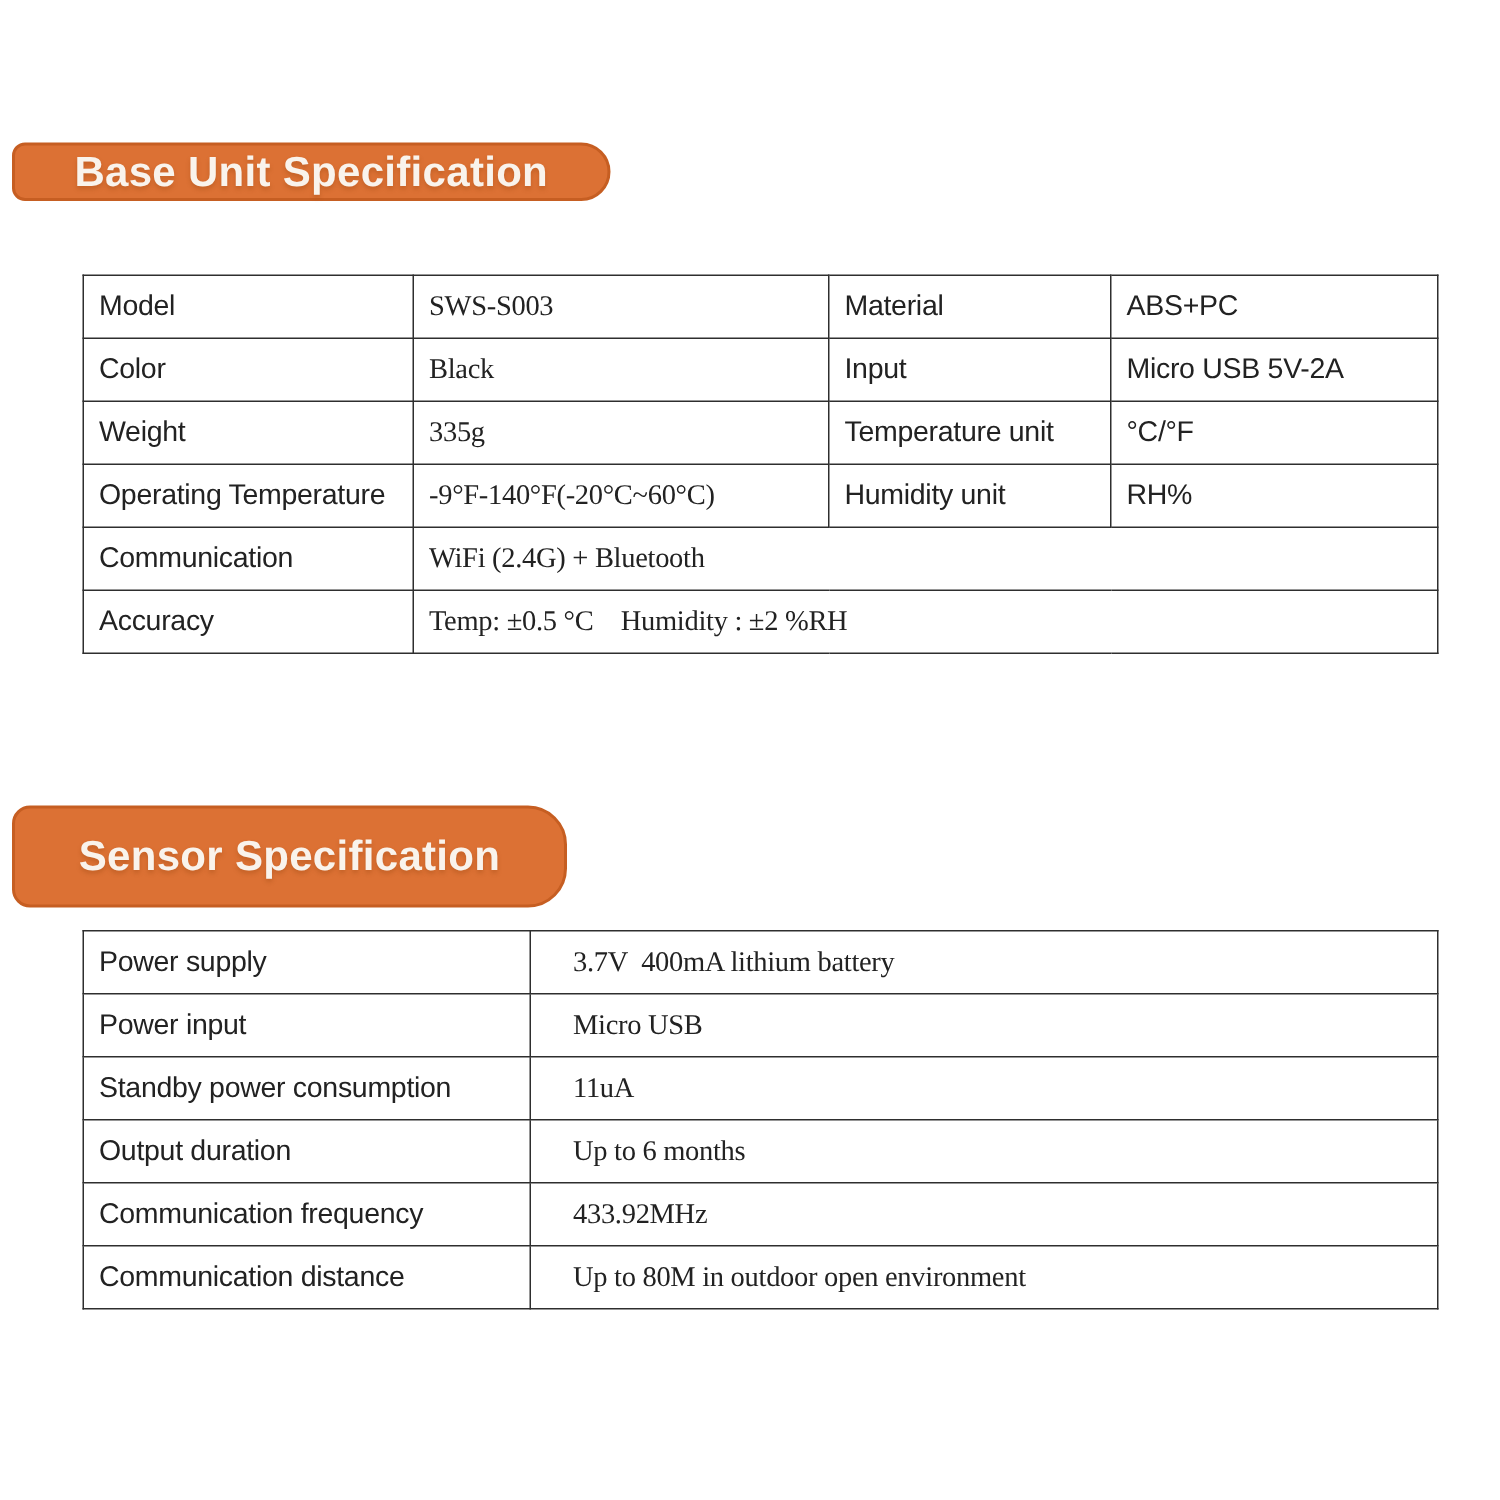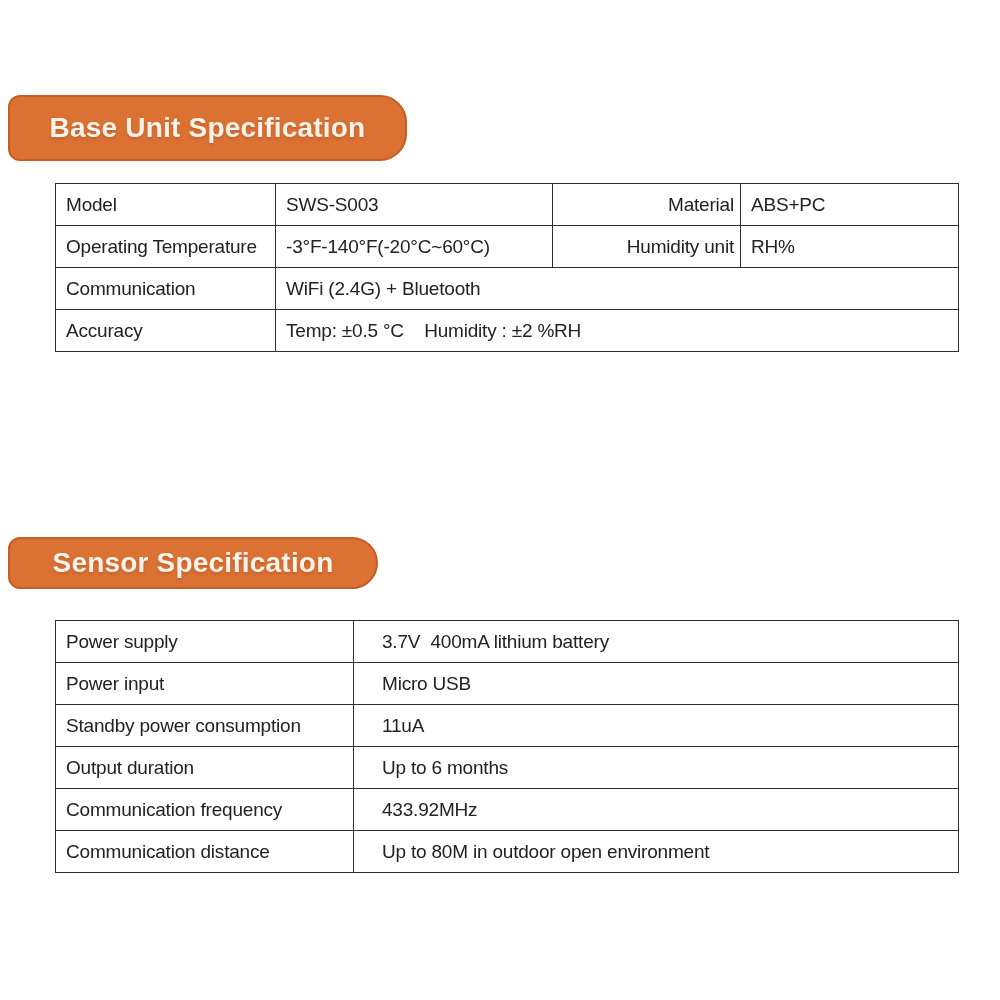--- a/index.html
+++ b/index.html
@@ -23,7 +23,7 @@
     letter-spacing:0.2px;
     text-shadow:0 2px 3px rgba(150,70,15,0.35);
   }
-  .banner-base   { top:95px;  width:399px; height:66px; border-radius:12px 27px 27px 12px; }
+  .banner-base   { top:95px;  width:399px; height:39px; border-radius:12px 27px 27px 12px; }
   .banner-sensor { top:537px; width:370px; height:52px; border-radius:12px 26px 26px 12px; }
 
   table.spec {

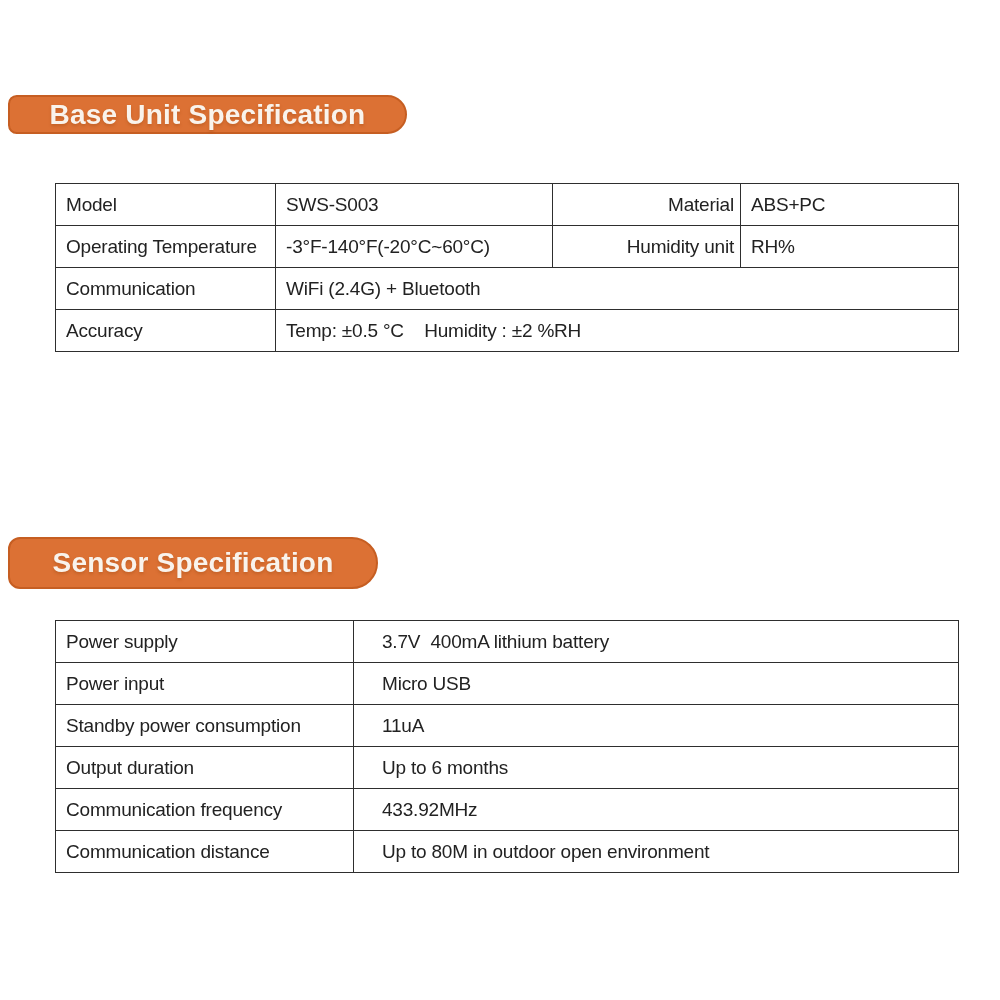--- a/index.html
+++ b/index.html
@@ -46,7 +46,7 @@
   }
   td.lbl  { background:#e8e8e8; }
   td.lbl2 { background:#e8e8e8; padding-left:14px;text-align:right; }
-  td.val  { padding-left:24px; }
+  td.val  { padding-left:24px;font-family:Liberation Serif, serif; }
   td.val2 { padding-left:20px;margin-left:32px; }
   table.sensor td.val { padding-left:28px; }
 </style>

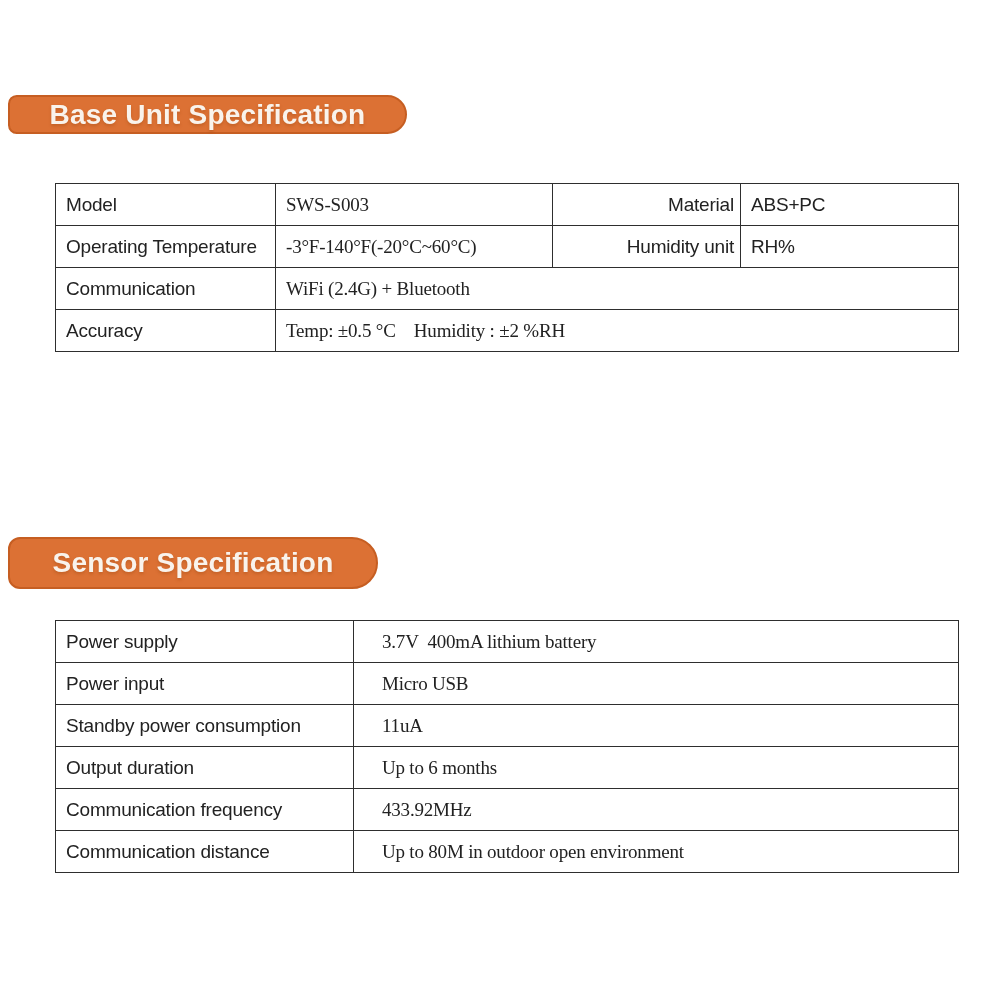--- a/index.html
+++ b/index.html
@@ -45,7 +45,7 @@
     background:#ffffff;
   }
   td.lbl  { background:#e8e8e8; }
-  td.lbl2 { background:#e8e8e8; padding-left:14px;text-align:right; }
+  td.lbl2 { background:#e8e8e8; padding-left:14px; }
   td.val  { padding-left:24px;font-family:Liberation Serif, serif; }
   td.val2 { padding-left:20px;margin-left:32px; }
   table.sensor td.val { padding-left:28px; }

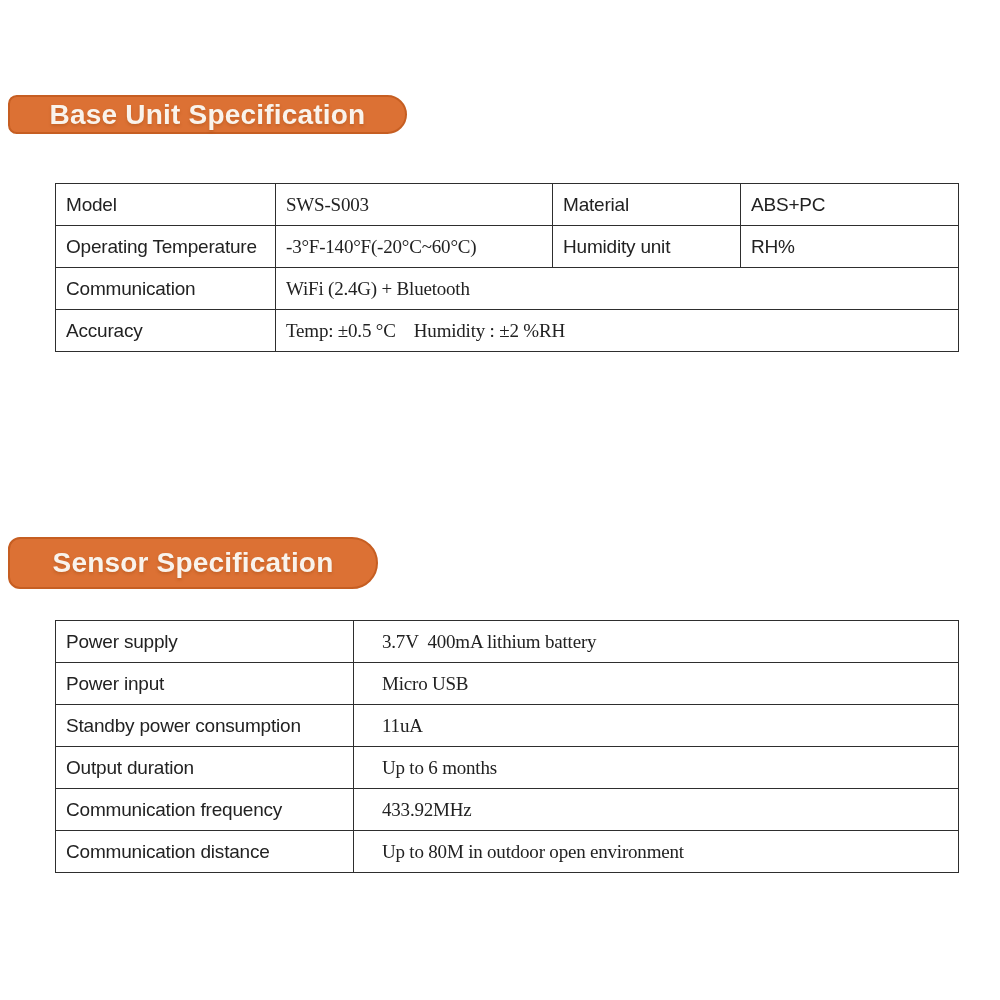--- a/index.html
+++ b/index.html
@@ -72,6 +72,12 @@
       <td class="val2">ABS+PC</td>
     </tr>
     <tr>
+      <td class="lbl">Color</td>
+      <td class="val">Black</td>
+      <td class="lbl2">Input</td>
+      <td class="val2">Micro USB 5V-2A</td>
+    </tr>
+    <tr>
       <td class="lbl">Operating Temperature</td>
       <td class="val">-3°F-140°F(-20°C~60°C)</td>
       <td class="lbl2">Humidity unit</td>

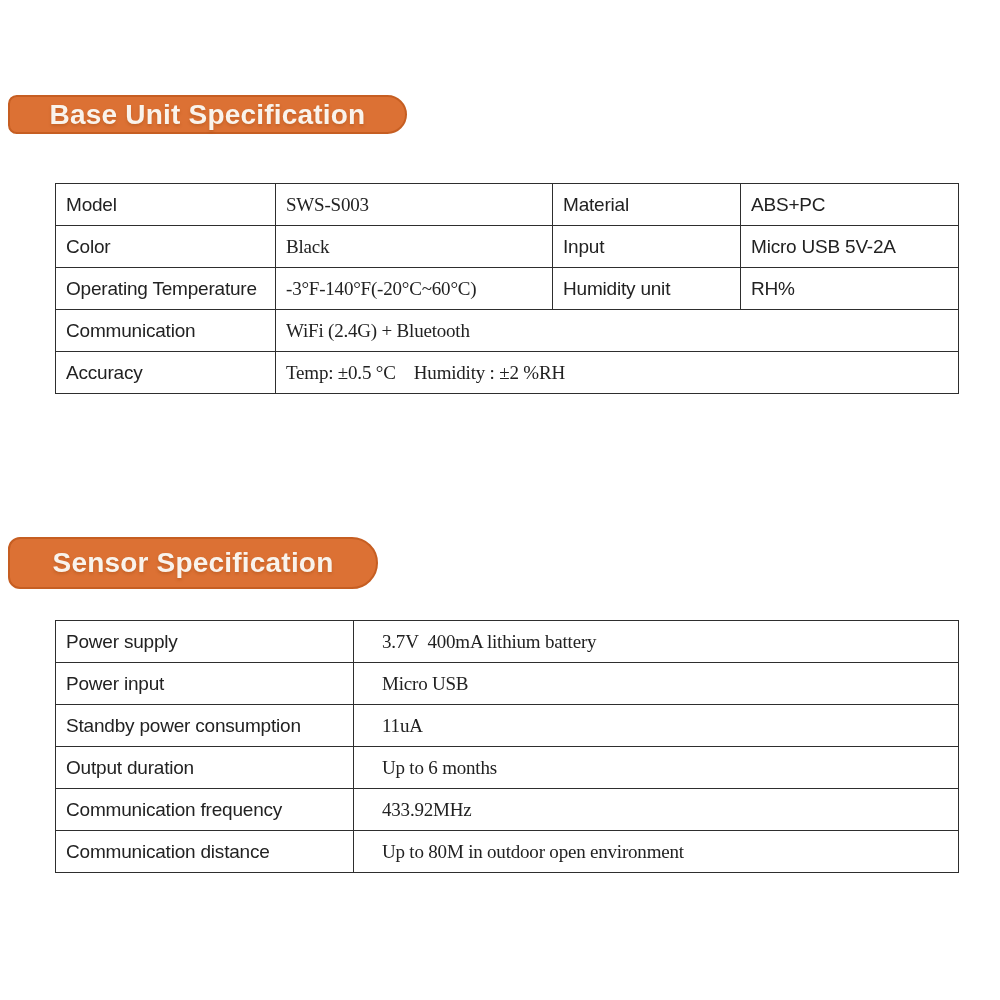--- a/index.html
+++ b/index.html
@@ -78,6 +78,12 @@
       <td class="val2">Micro USB 5V-2A</td>
     </tr>
     <tr>
+      <td class="lbl">Weight</td>
+      <td class="val">335g</td>
+      <td class="lbl2">Temperature unit</td>
+      <td class="val2">°C/°F</td>
+    </tr>
+    <tr>
       <td class="lbl">Operating Temperature</td>
       <td class="val">-3°F-140°F(-20°C~60°C)</td>
       <td class="lbl2">Humidity unit</td>

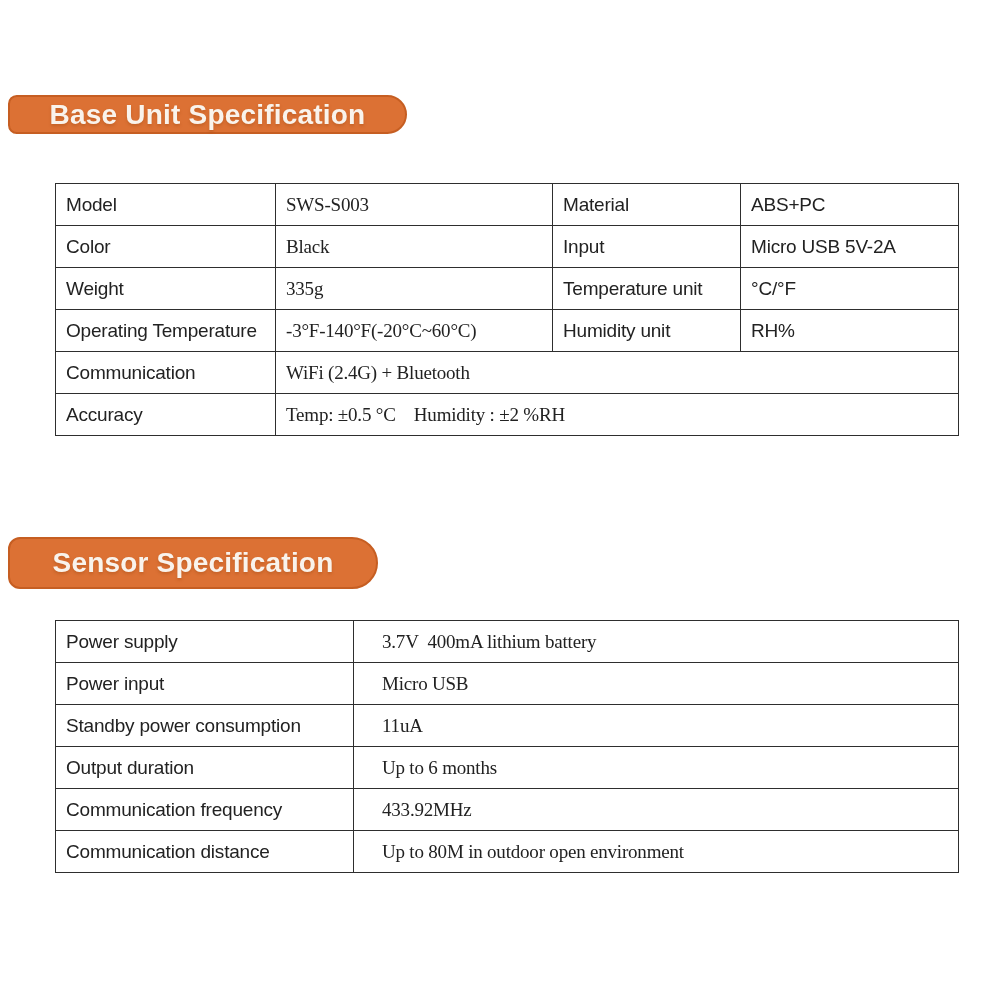--- a/index.html
+++ b/index.html
@@ -85,7 +85,7 @@
     </tr>
     <tr>
       <td class="lbl">Operating Temperature</td>
-      <td class="val">-3°F-140°F(-20°C~60°C)</td>
+      <td class="val">-9°F-140°F(-20°C~60°C)</td>
       <td class="lbl2">Humidity unit</td>
       <td class="val2">RH%</td>
     </tr>

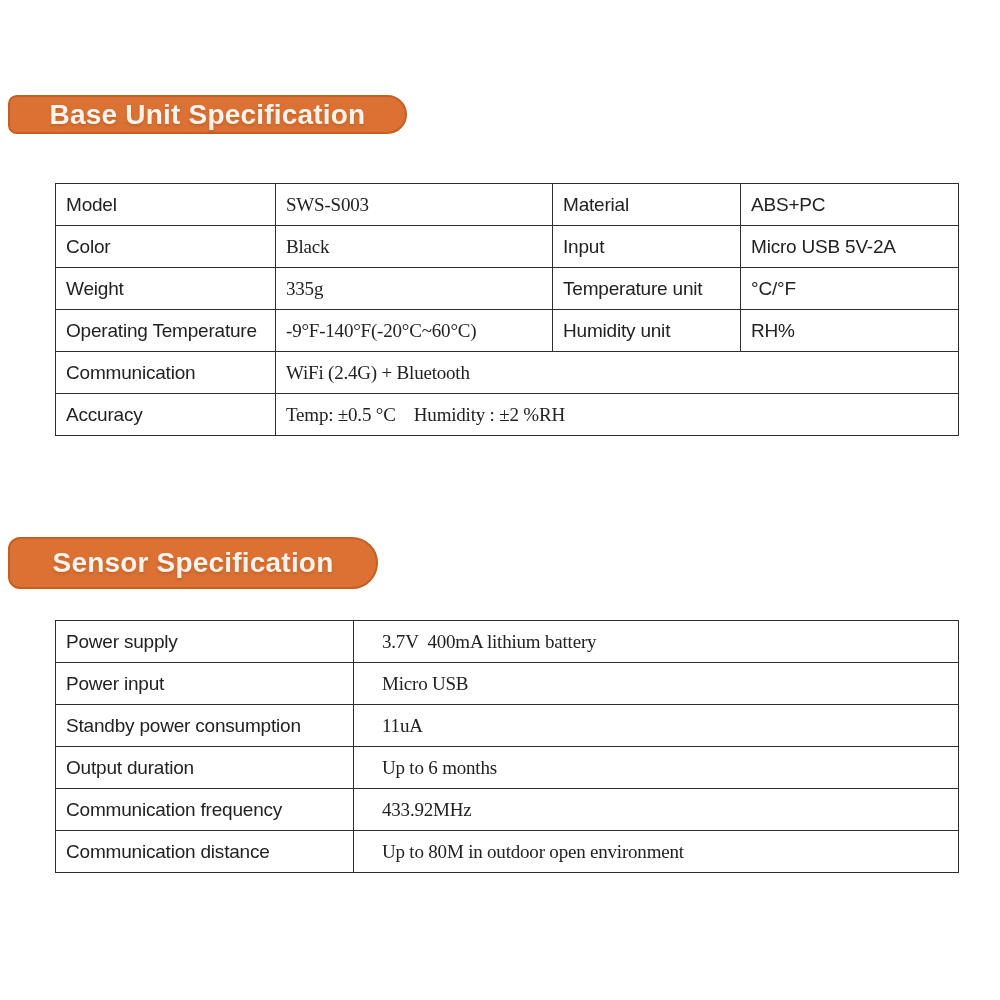--- a/index.html
+++ b/index.html
@@ -24,7 +24,7 @@
     text-shadow:0 2px 3px rgba(150,70,15,0.35);
   }
   .banner-base   { top:95px;  width:399px; height:39px; border-radius:12px 27px 27px 12px; }
-  .banner-sensor { top:537px; width:370px; height:52px; border-radius:12px 26px 26px 12px; }
+  .banner-sensor { top:537px; width:370px; height:68px; border-radius:12px 26px 26px 12px; }
 
   table.spec {
     position:absolute;

